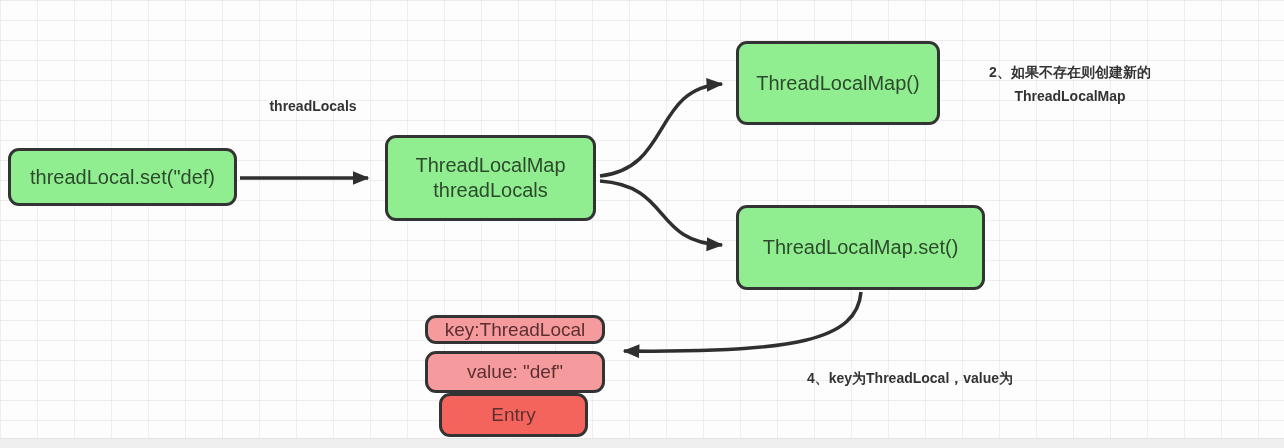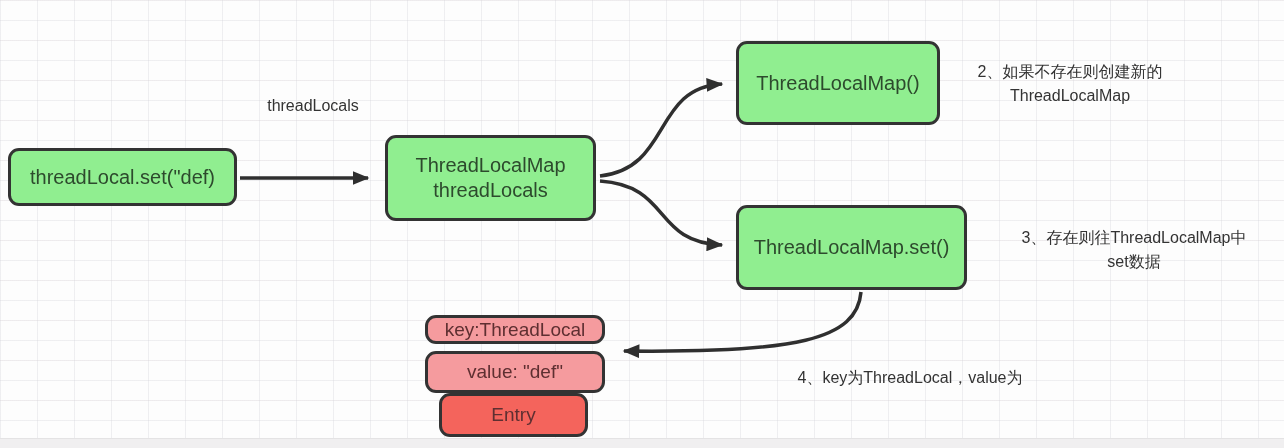--- a/index.html
+++ b/index.html
@@ -34,7 +34,7 @@
   .node.red{background:var(--node-red,#f4645c);color:var(--red-text,#5e2f31);font-size:19px;}
   .annotation{
     position:absolute;text-align:center;color:var(--annotation-text,#333333);
-    font-size:16px;line-height:24px;
+    font-size:14px;line-height:24px;font-weight:bold;
   }
   .nl{display:block;}
 </style>

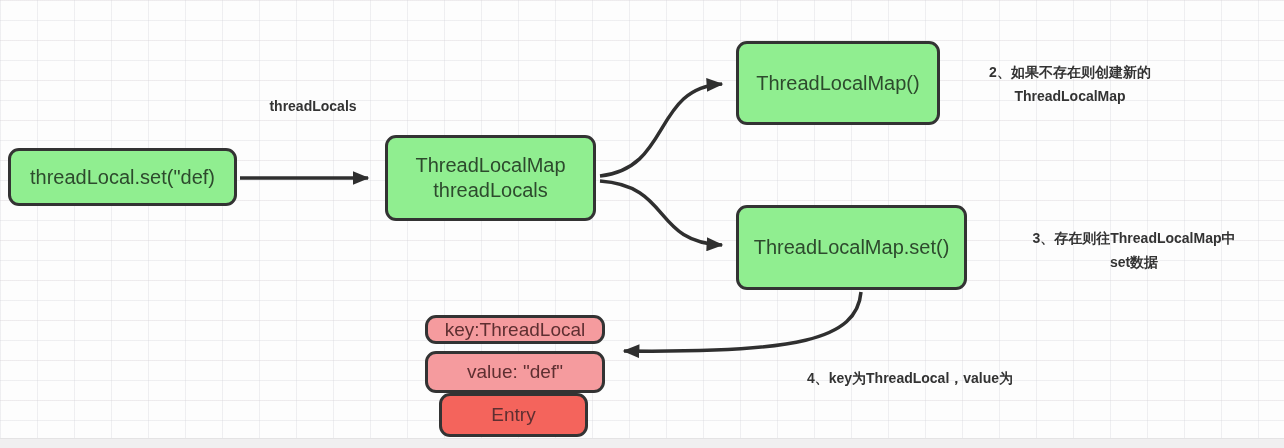--- a/index.html
+++ b/index.html
@@ -77,7 +77,7 @@
     <span class="nl">ThreadLocalMap</span>
   </div>
 
-  <div class="node green" style="left:736px;top:205px;width:231px;height:85px;">
+  <div class="node green" style="left:736px;top:205px;width:249px;height:85px;">
     <span>ThreadLocalMap.set()</span>
   </div>
 

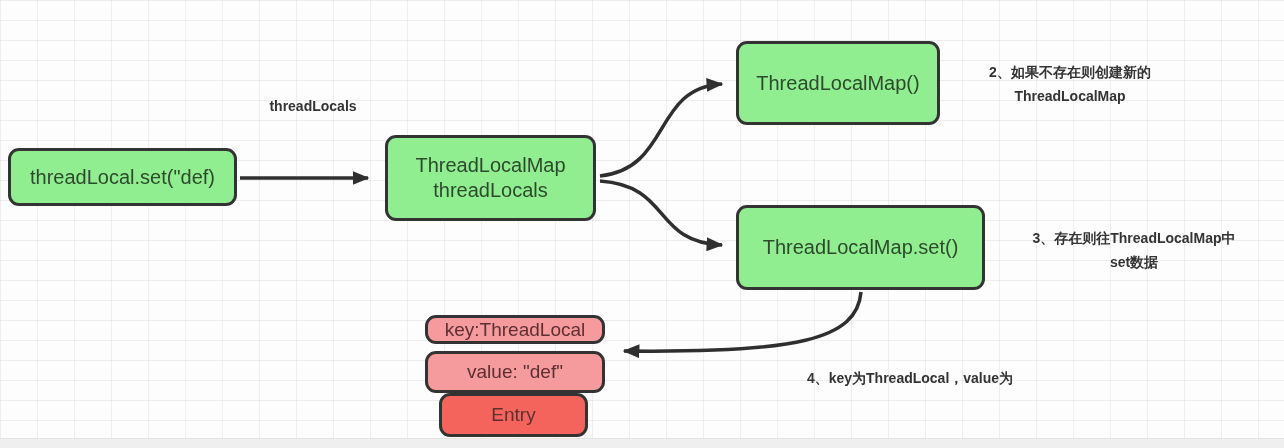--- a/index.html
+++ b/index.html
@@ -81,10 +81,6 @@
     <span>ThreadLocalMap.set()</span>
   </div>
 
-  <div class="annotation" style="left:984px;top:226px;width:300px;">
-    <span class="nl">3、存在则往ThreadLocalMap中</span>
-    <span class="nl">set数据</span>
-  </div>
 
   <div class="node pink" style="left:425px;top:315px;width:180px;height:29px;text-align:right;">
     <span>key:ThreadLocal</span>

